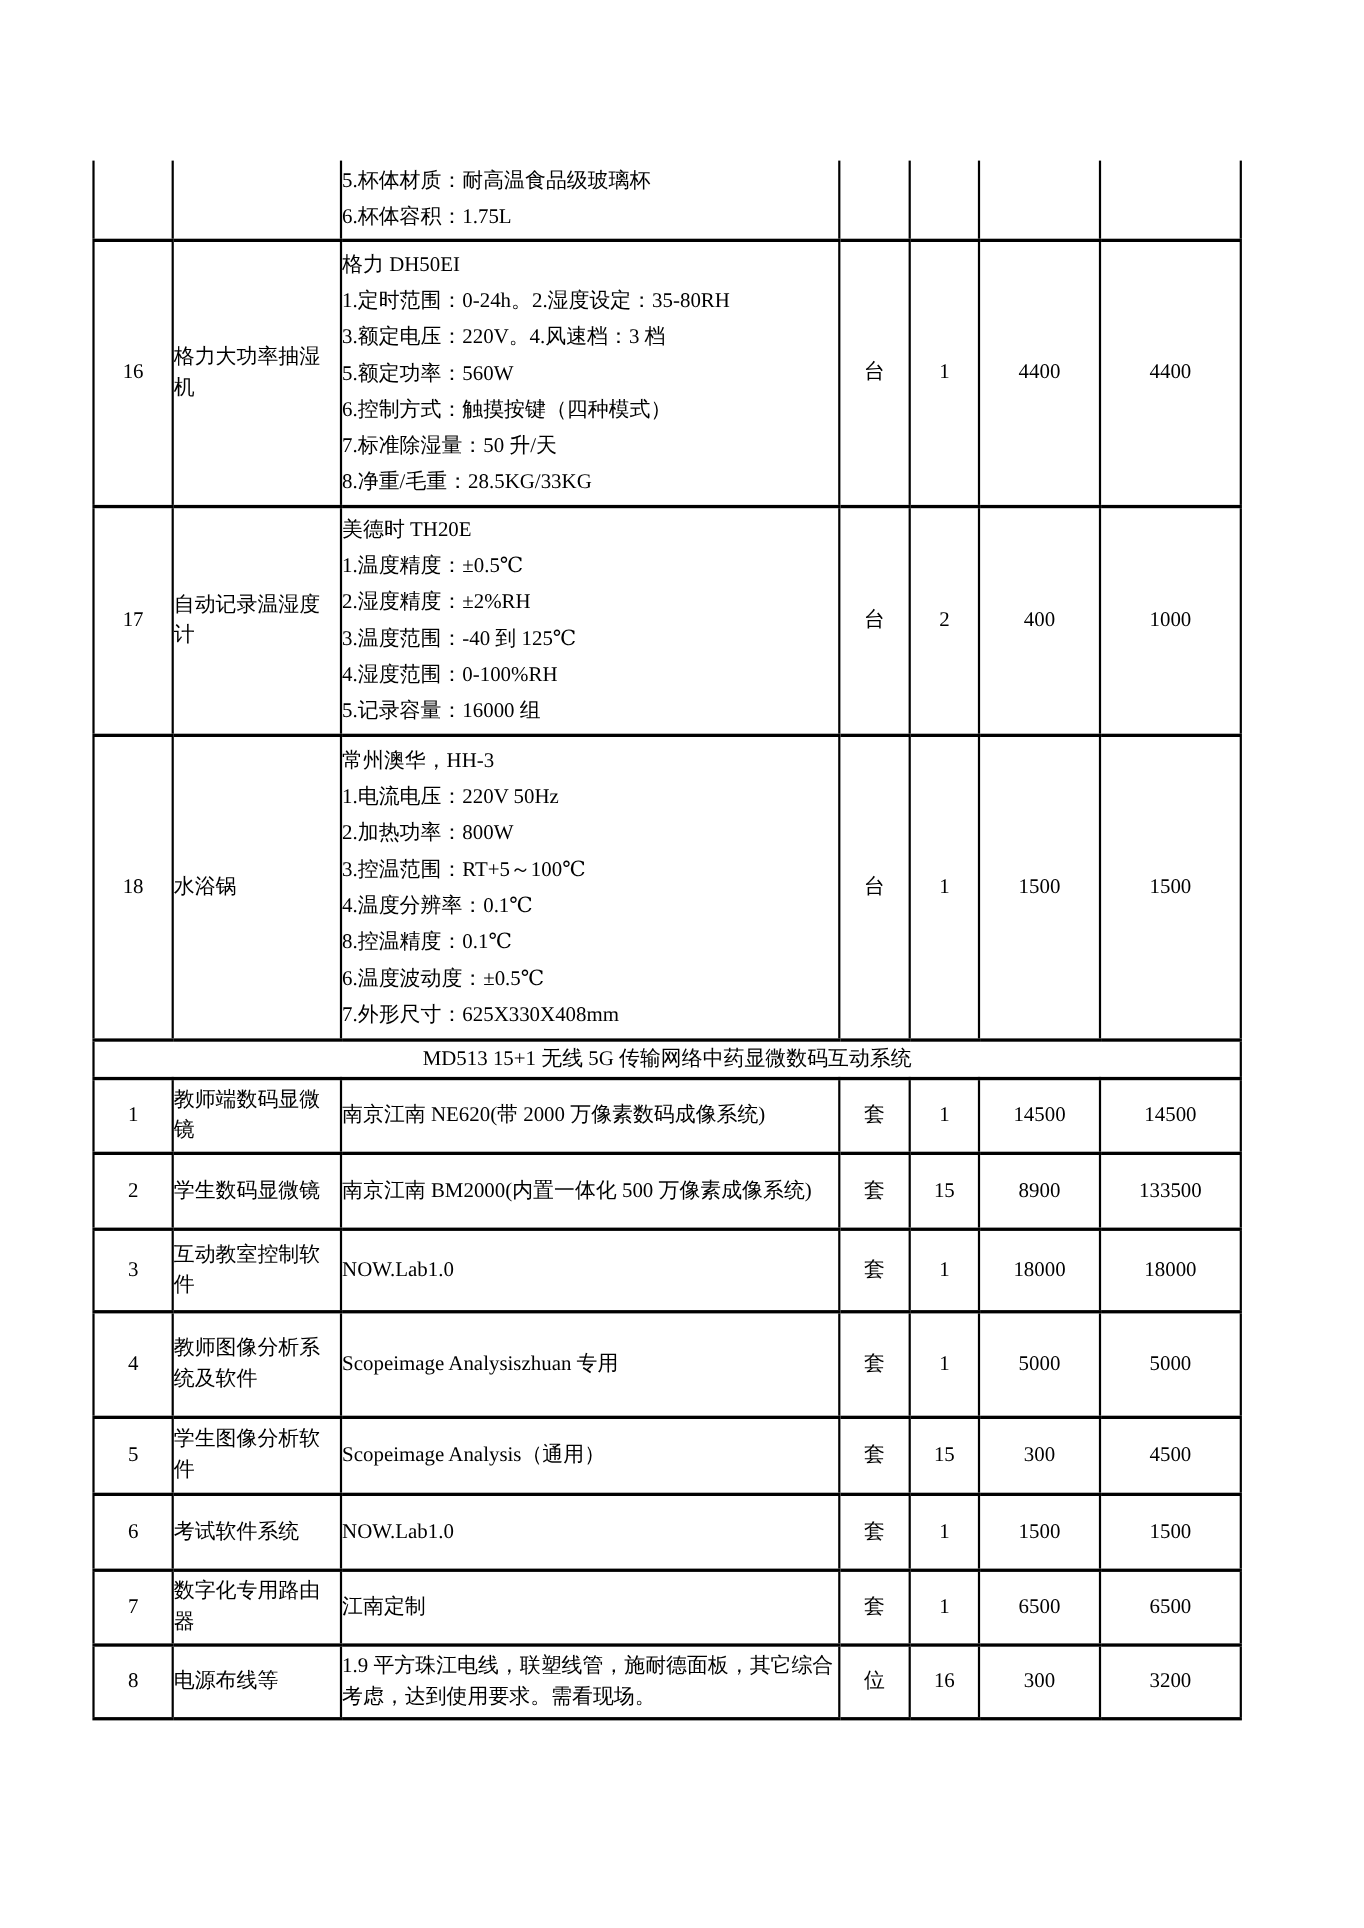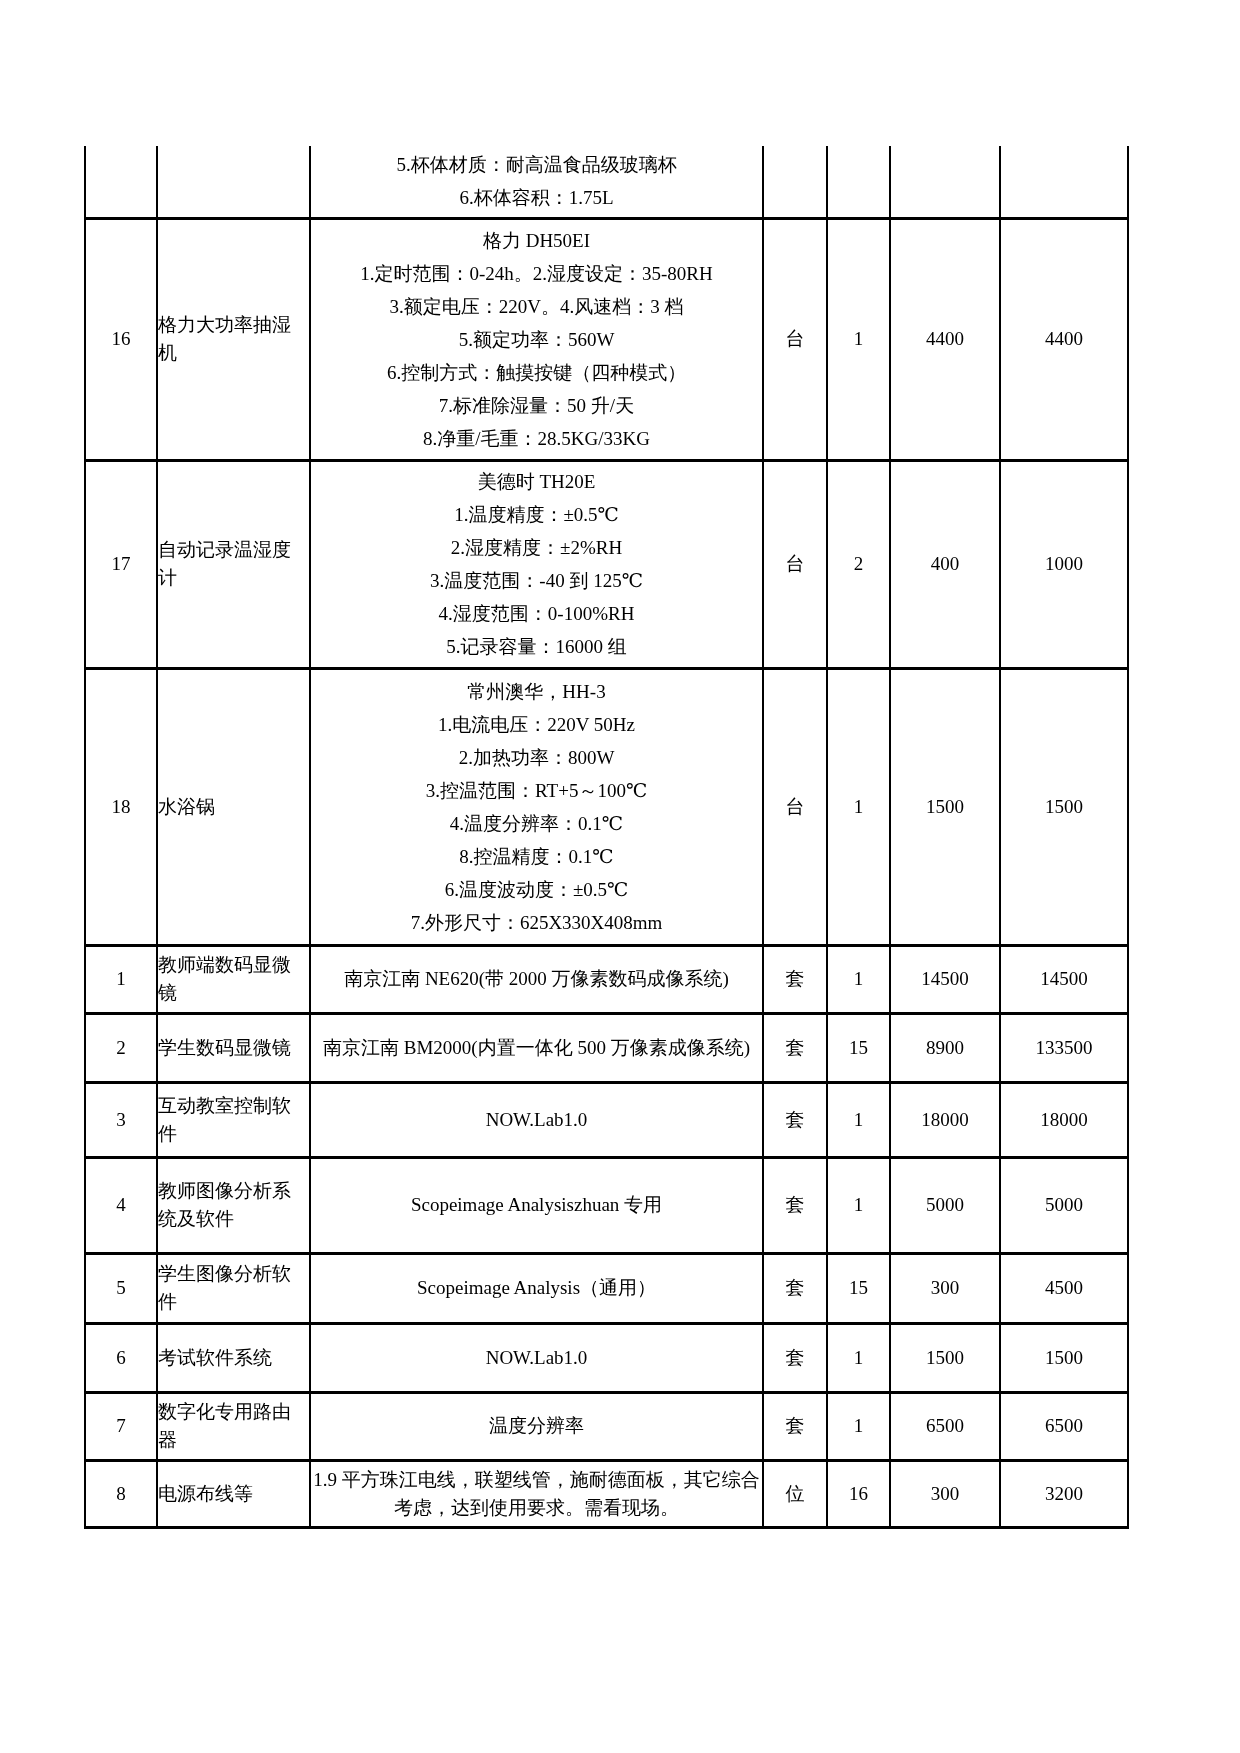--- a/index.html
+++ b/index.html
@@ -39,7 +39,7 @@
   tr.cut-row td { border-top: 0; }
   td.c-no     { text-align: center; }
   td.c-name   { text-align: left; padding: 2px 18px; }
-  td.c-spec   { text-align: center;  padding: 3px 8px 3px 11px; }
+  td.c-spec   { text-align: left;  padding: 3px 8px 3px 11px; }
   td.c-unit   { text-align: center; }
   td.c-qty    { text-align: center; }
   td.c-uprice { text-align: center; }

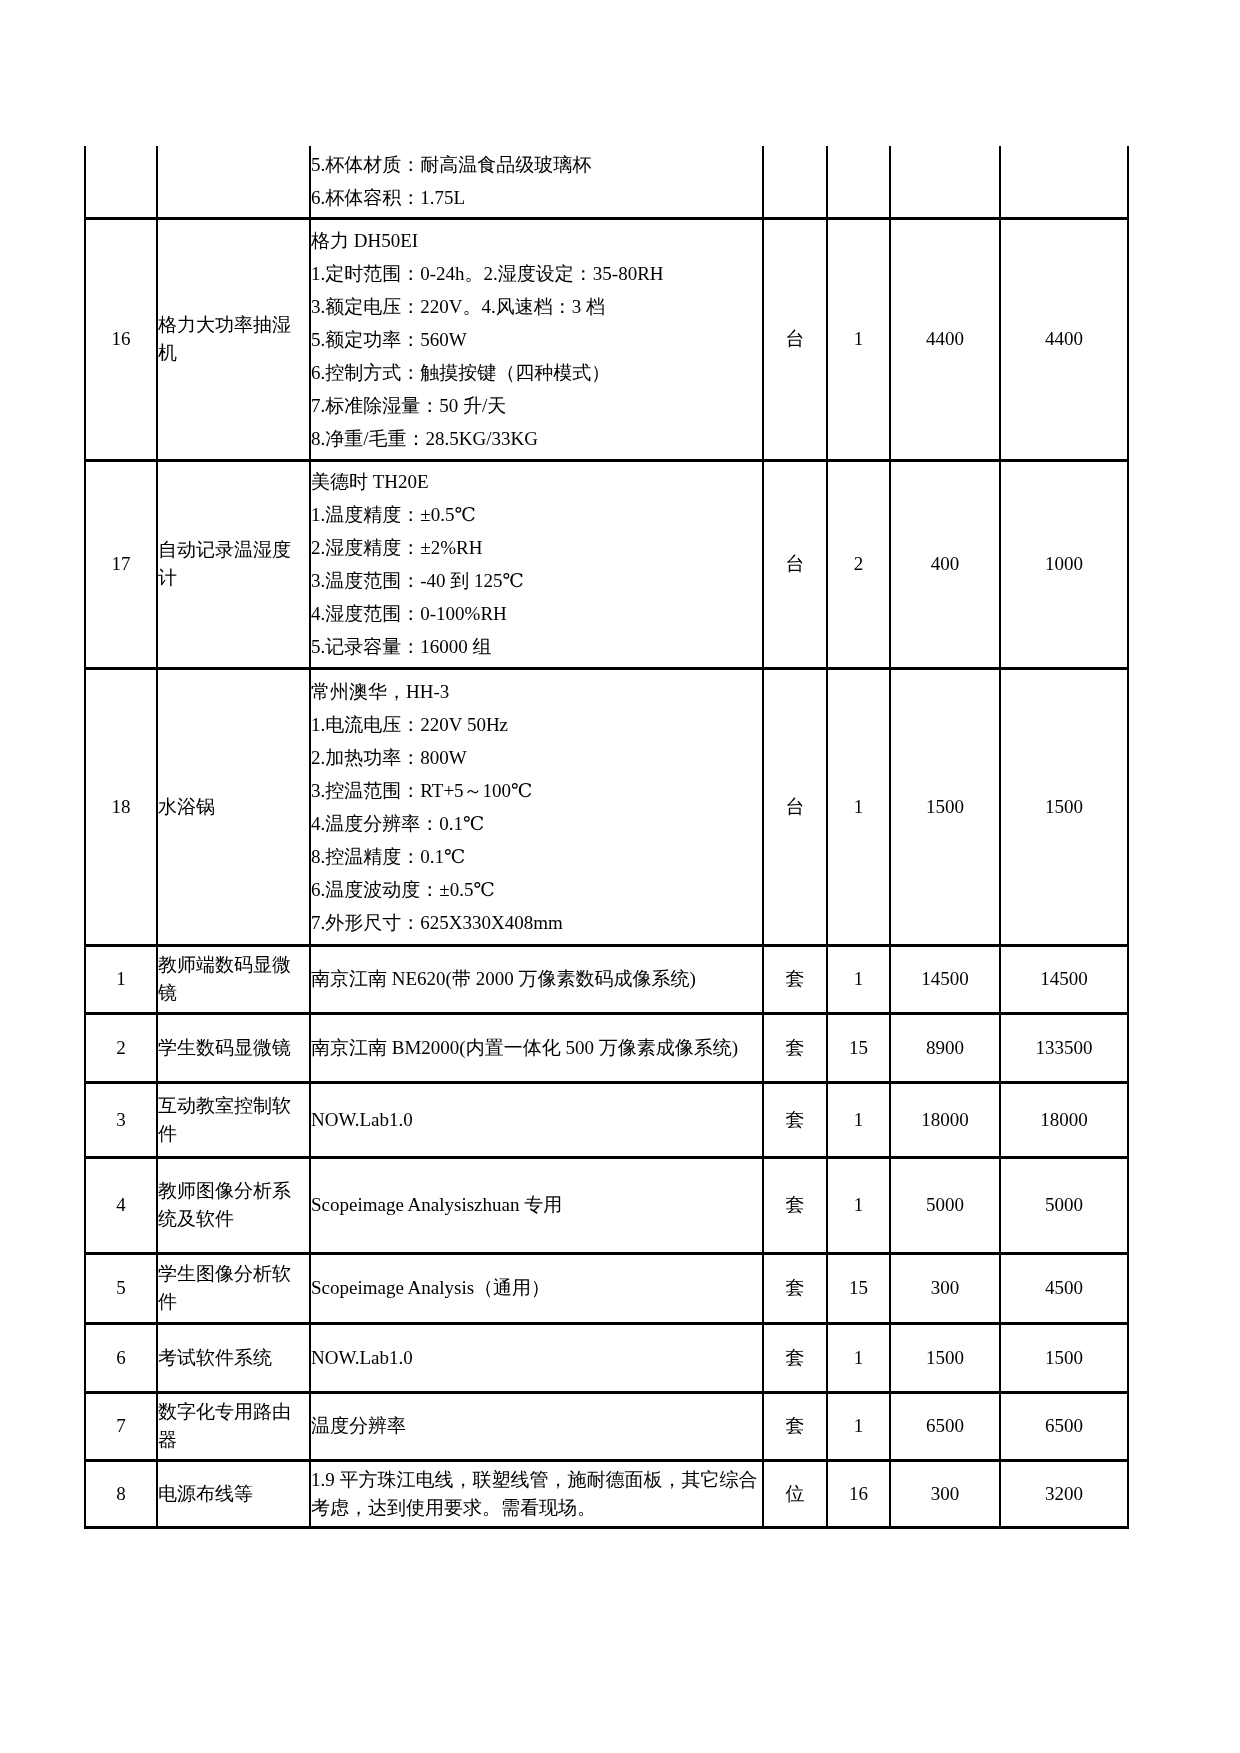--- a/index.html
+++ b/index.html
@@ -135,6 +135,9 @@
       <td class="c-total">1500</td>
     </tr>
 
+    <tr style="height:35px">
+      <td class="section-cell" colspan="7">MD513 15+1 无线 5G 传输网络中药显微数码互动系统</td>
+    </tr>
 
     <tr style="height:68px">
       <td class="c-no">1</td>

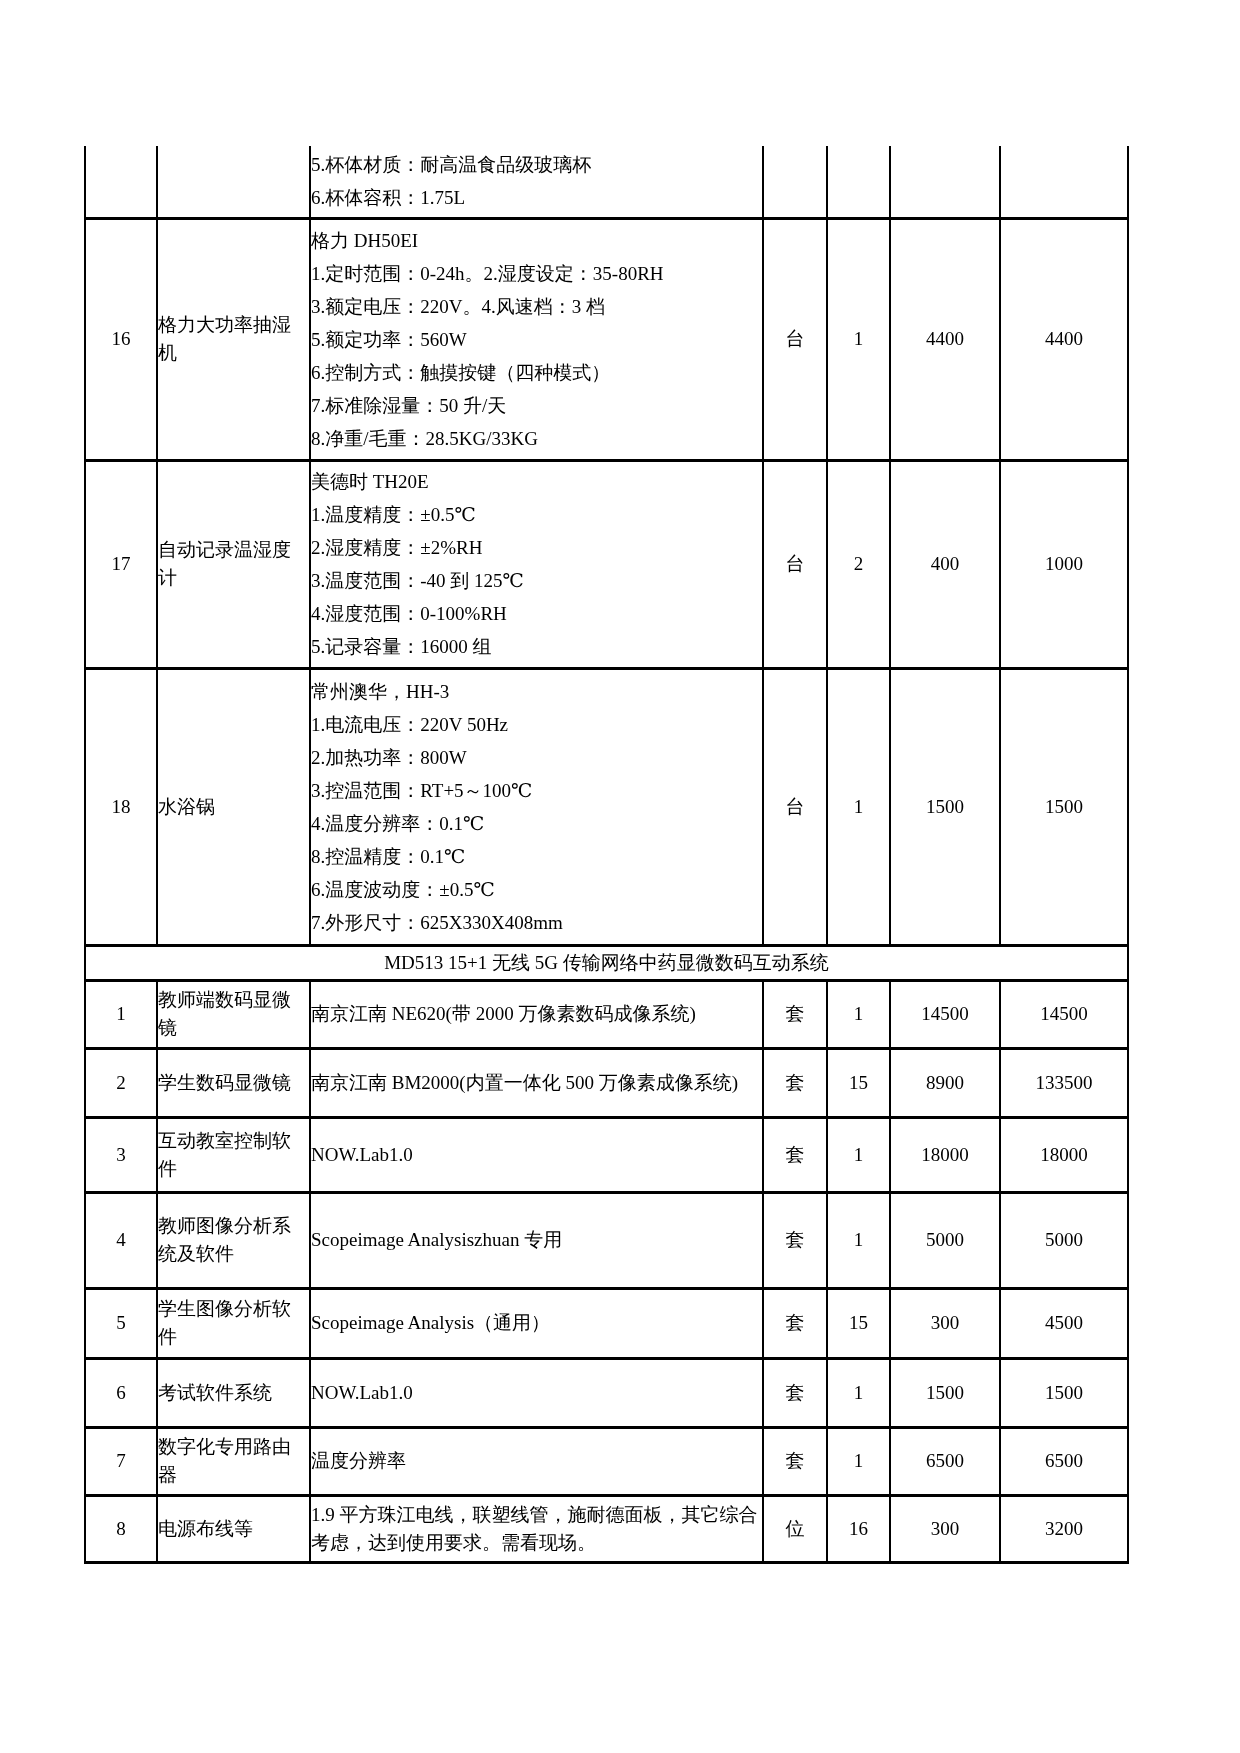--- a/index.html
+++ b/index.html
@@ -202,7 +202,7 @@
     <tr style="height:68px">
       <td class="c-no">7</td>
       <td class="c-name">数字化专用路由器</td>
-      <td class="c-spec">温度分辨率</td>
+      <td class="c-spec">江南定制</td>
       <td class="c-unit">套</td>
       <td class="c-qty">1</td>
       <td class="c-uprice">6500</td>

